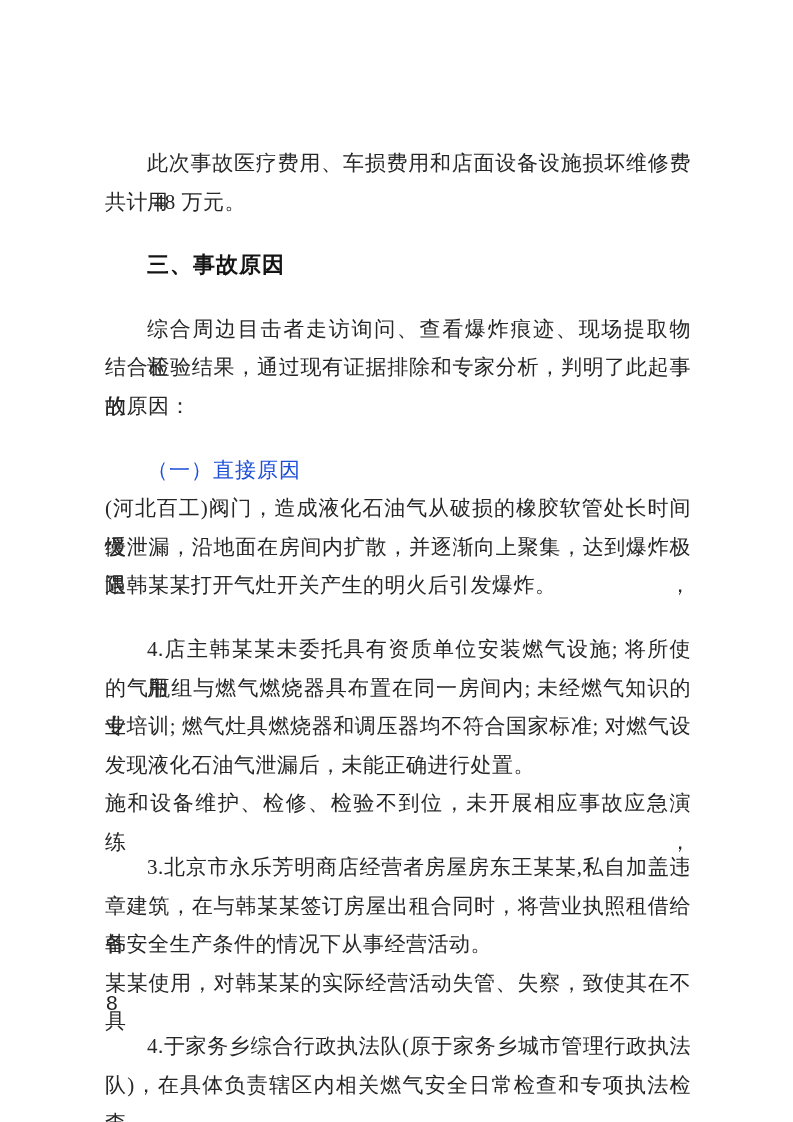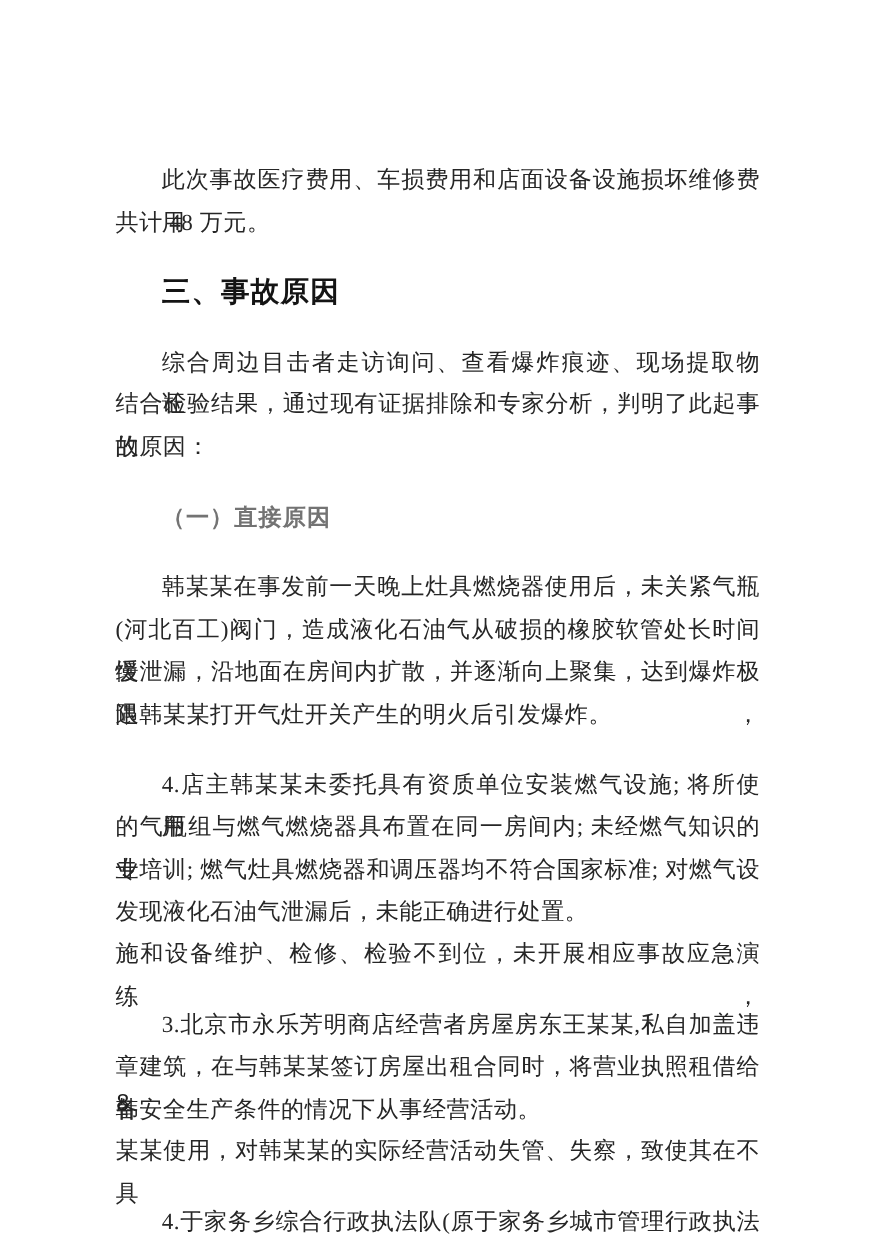--- a/index.html
+++ b/index.html
@@ -41,7 +41,7 @@
   .h1 {
     font-family: "Liberation Sans", "DejaVu Sans", sans-serif;
     font-weight: 700;
-    font-size: 26px;
+    font-size: 22px;
     color: #141414;
     letter-spacing: 1px;
   }

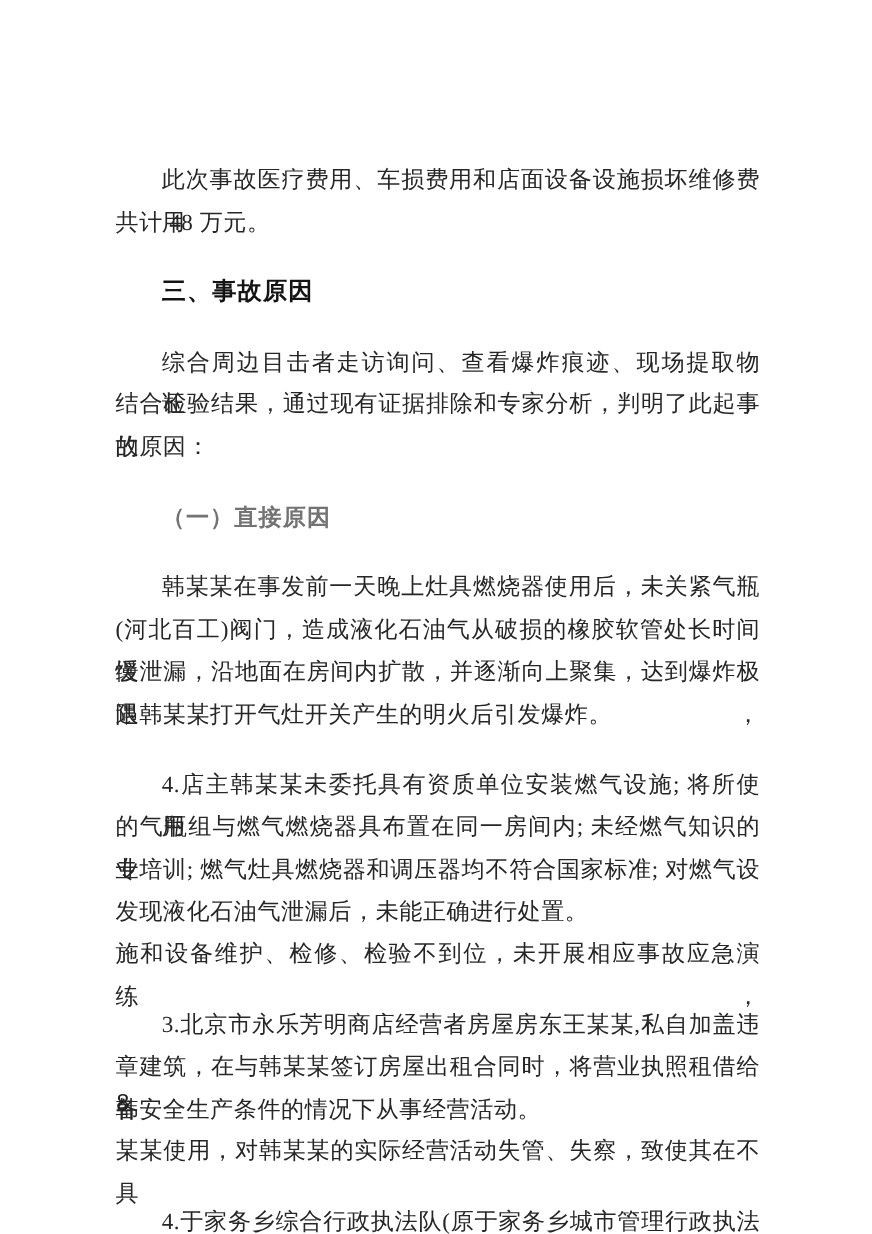--- a/index.html
+++ b/index.html
@@ -46,9 +46,8 @@
     letter-spacing: 1px;
   }
   .h2 {
-    color: #737373;
+    color: #1d4ed8;
     letter-spacing: 1px;
-    font-weight: bold;
   }
   .page-num {
     position: absolute;

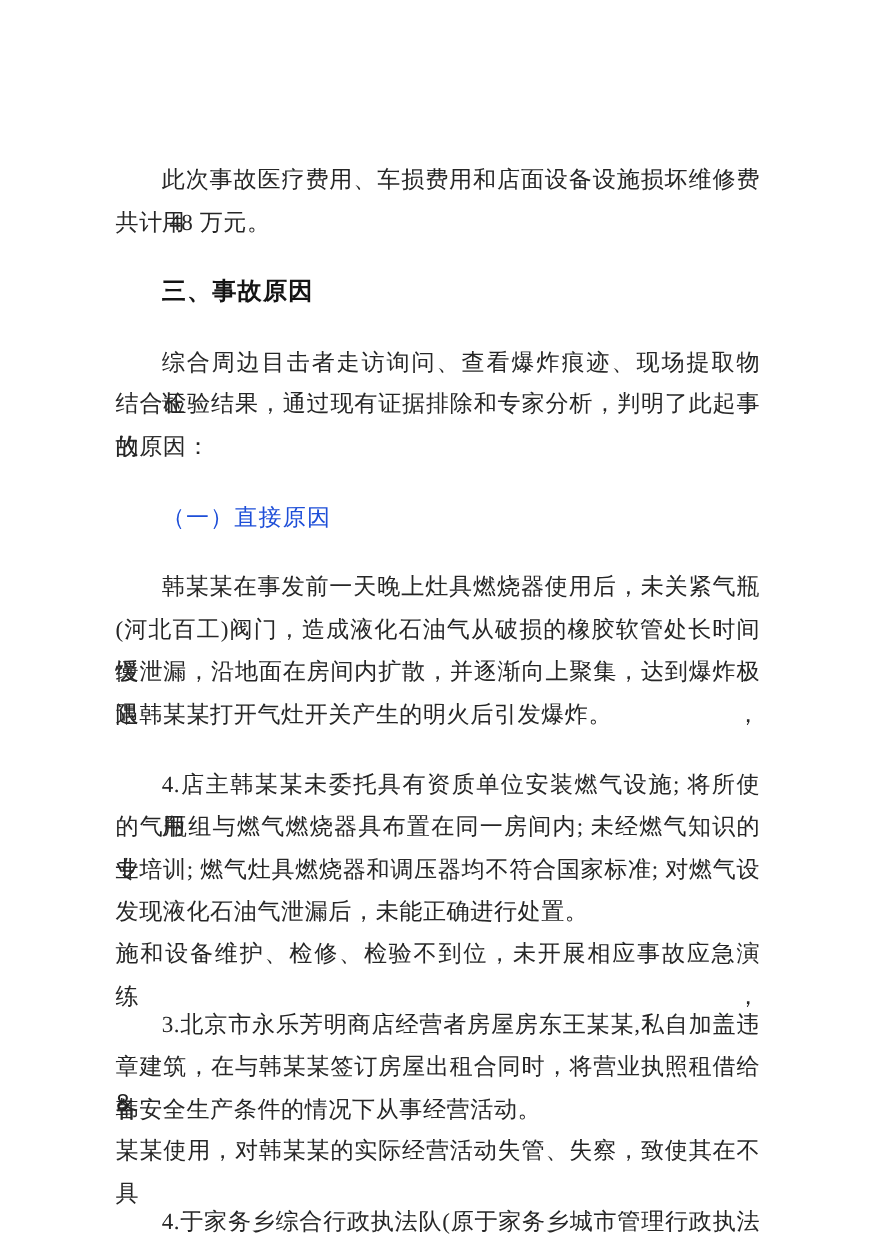--- a/index.html
+++ b/index.html
@@ -72,7 +72,6 @@
     <div class="line fill">结合检验结果，通过现有证据排除和专家分析，判明了此起事故</div>
     <div class="line">的原因：</div>
     <div class="line h2 indent">（一）直接原因</div>
-    <div class="line indent fill">韩某某在事发前一天晚上灶具燃烧器使用后，未关紧气瓶</div>
     <div class="line fill">(河北百工)阀门，造成液化石油气从破损的橡胶软管处长时间缓</div>
     <div class="line fill">慢泄漏，沿地面在房间内扩散，并逐渐向上聚集，达到爆炸极限，</div>
     <div class="line">遇韩某某打开气灶开关产生的明火后引发爆炸。</div>

